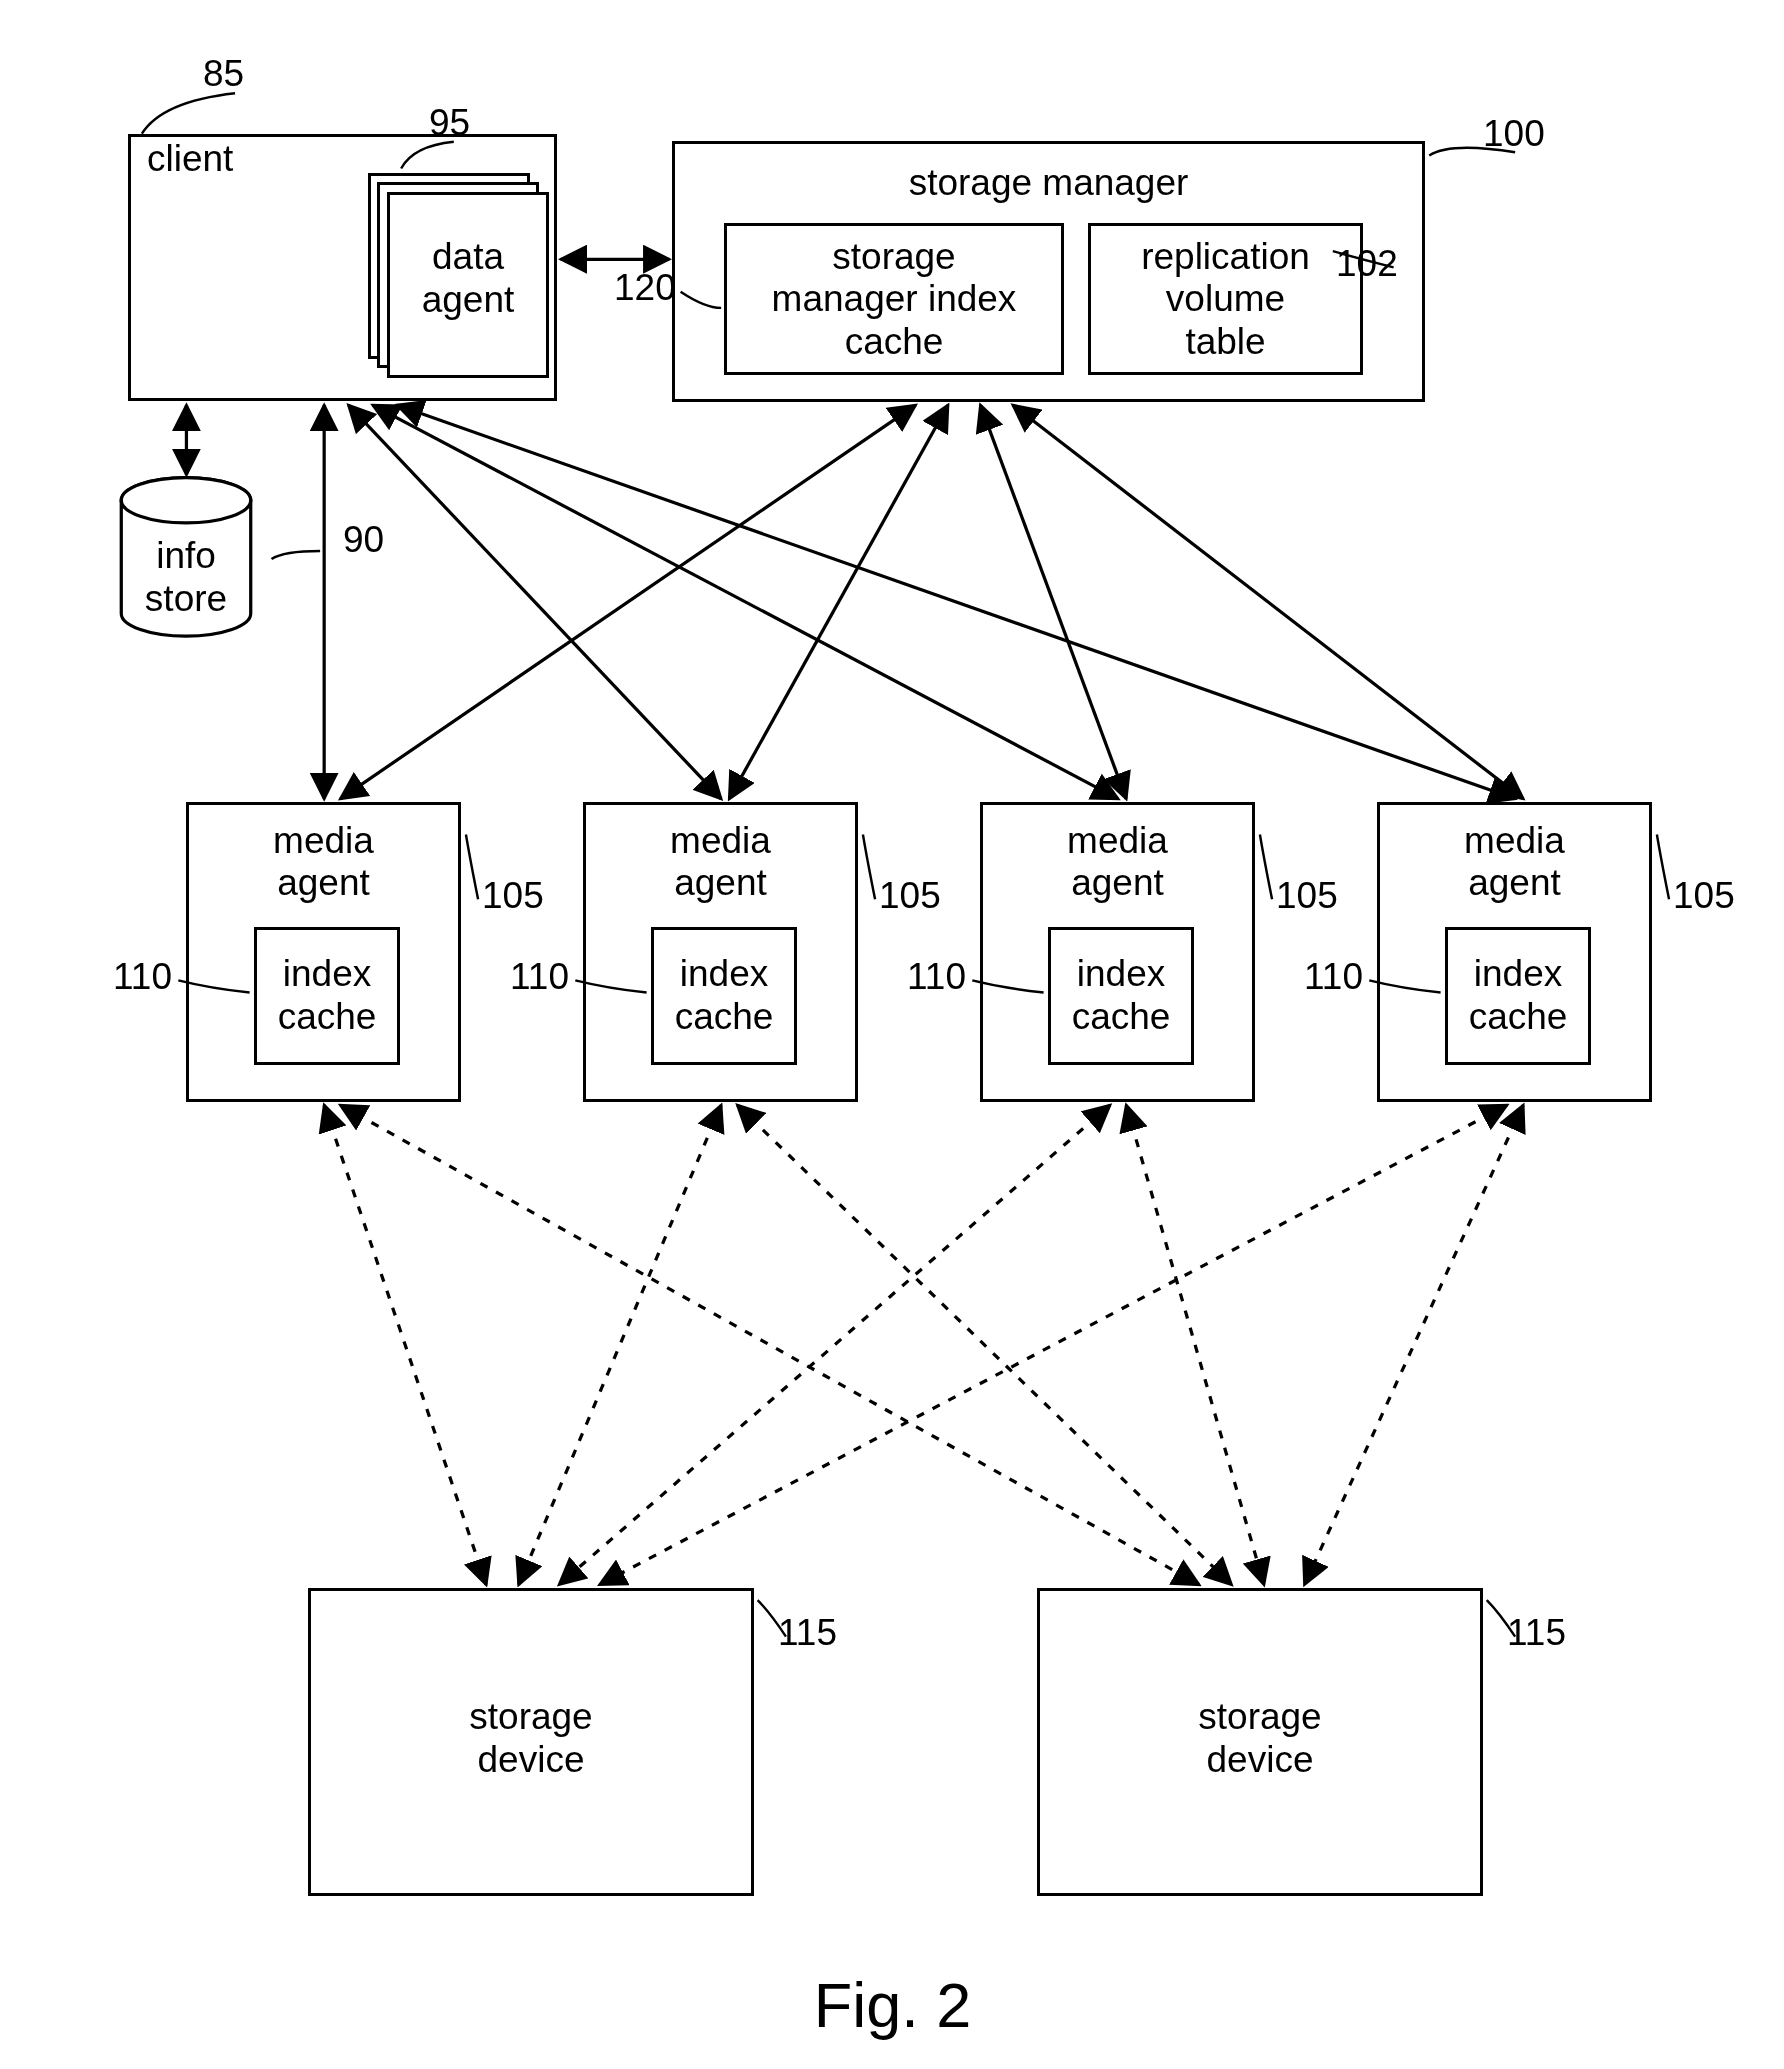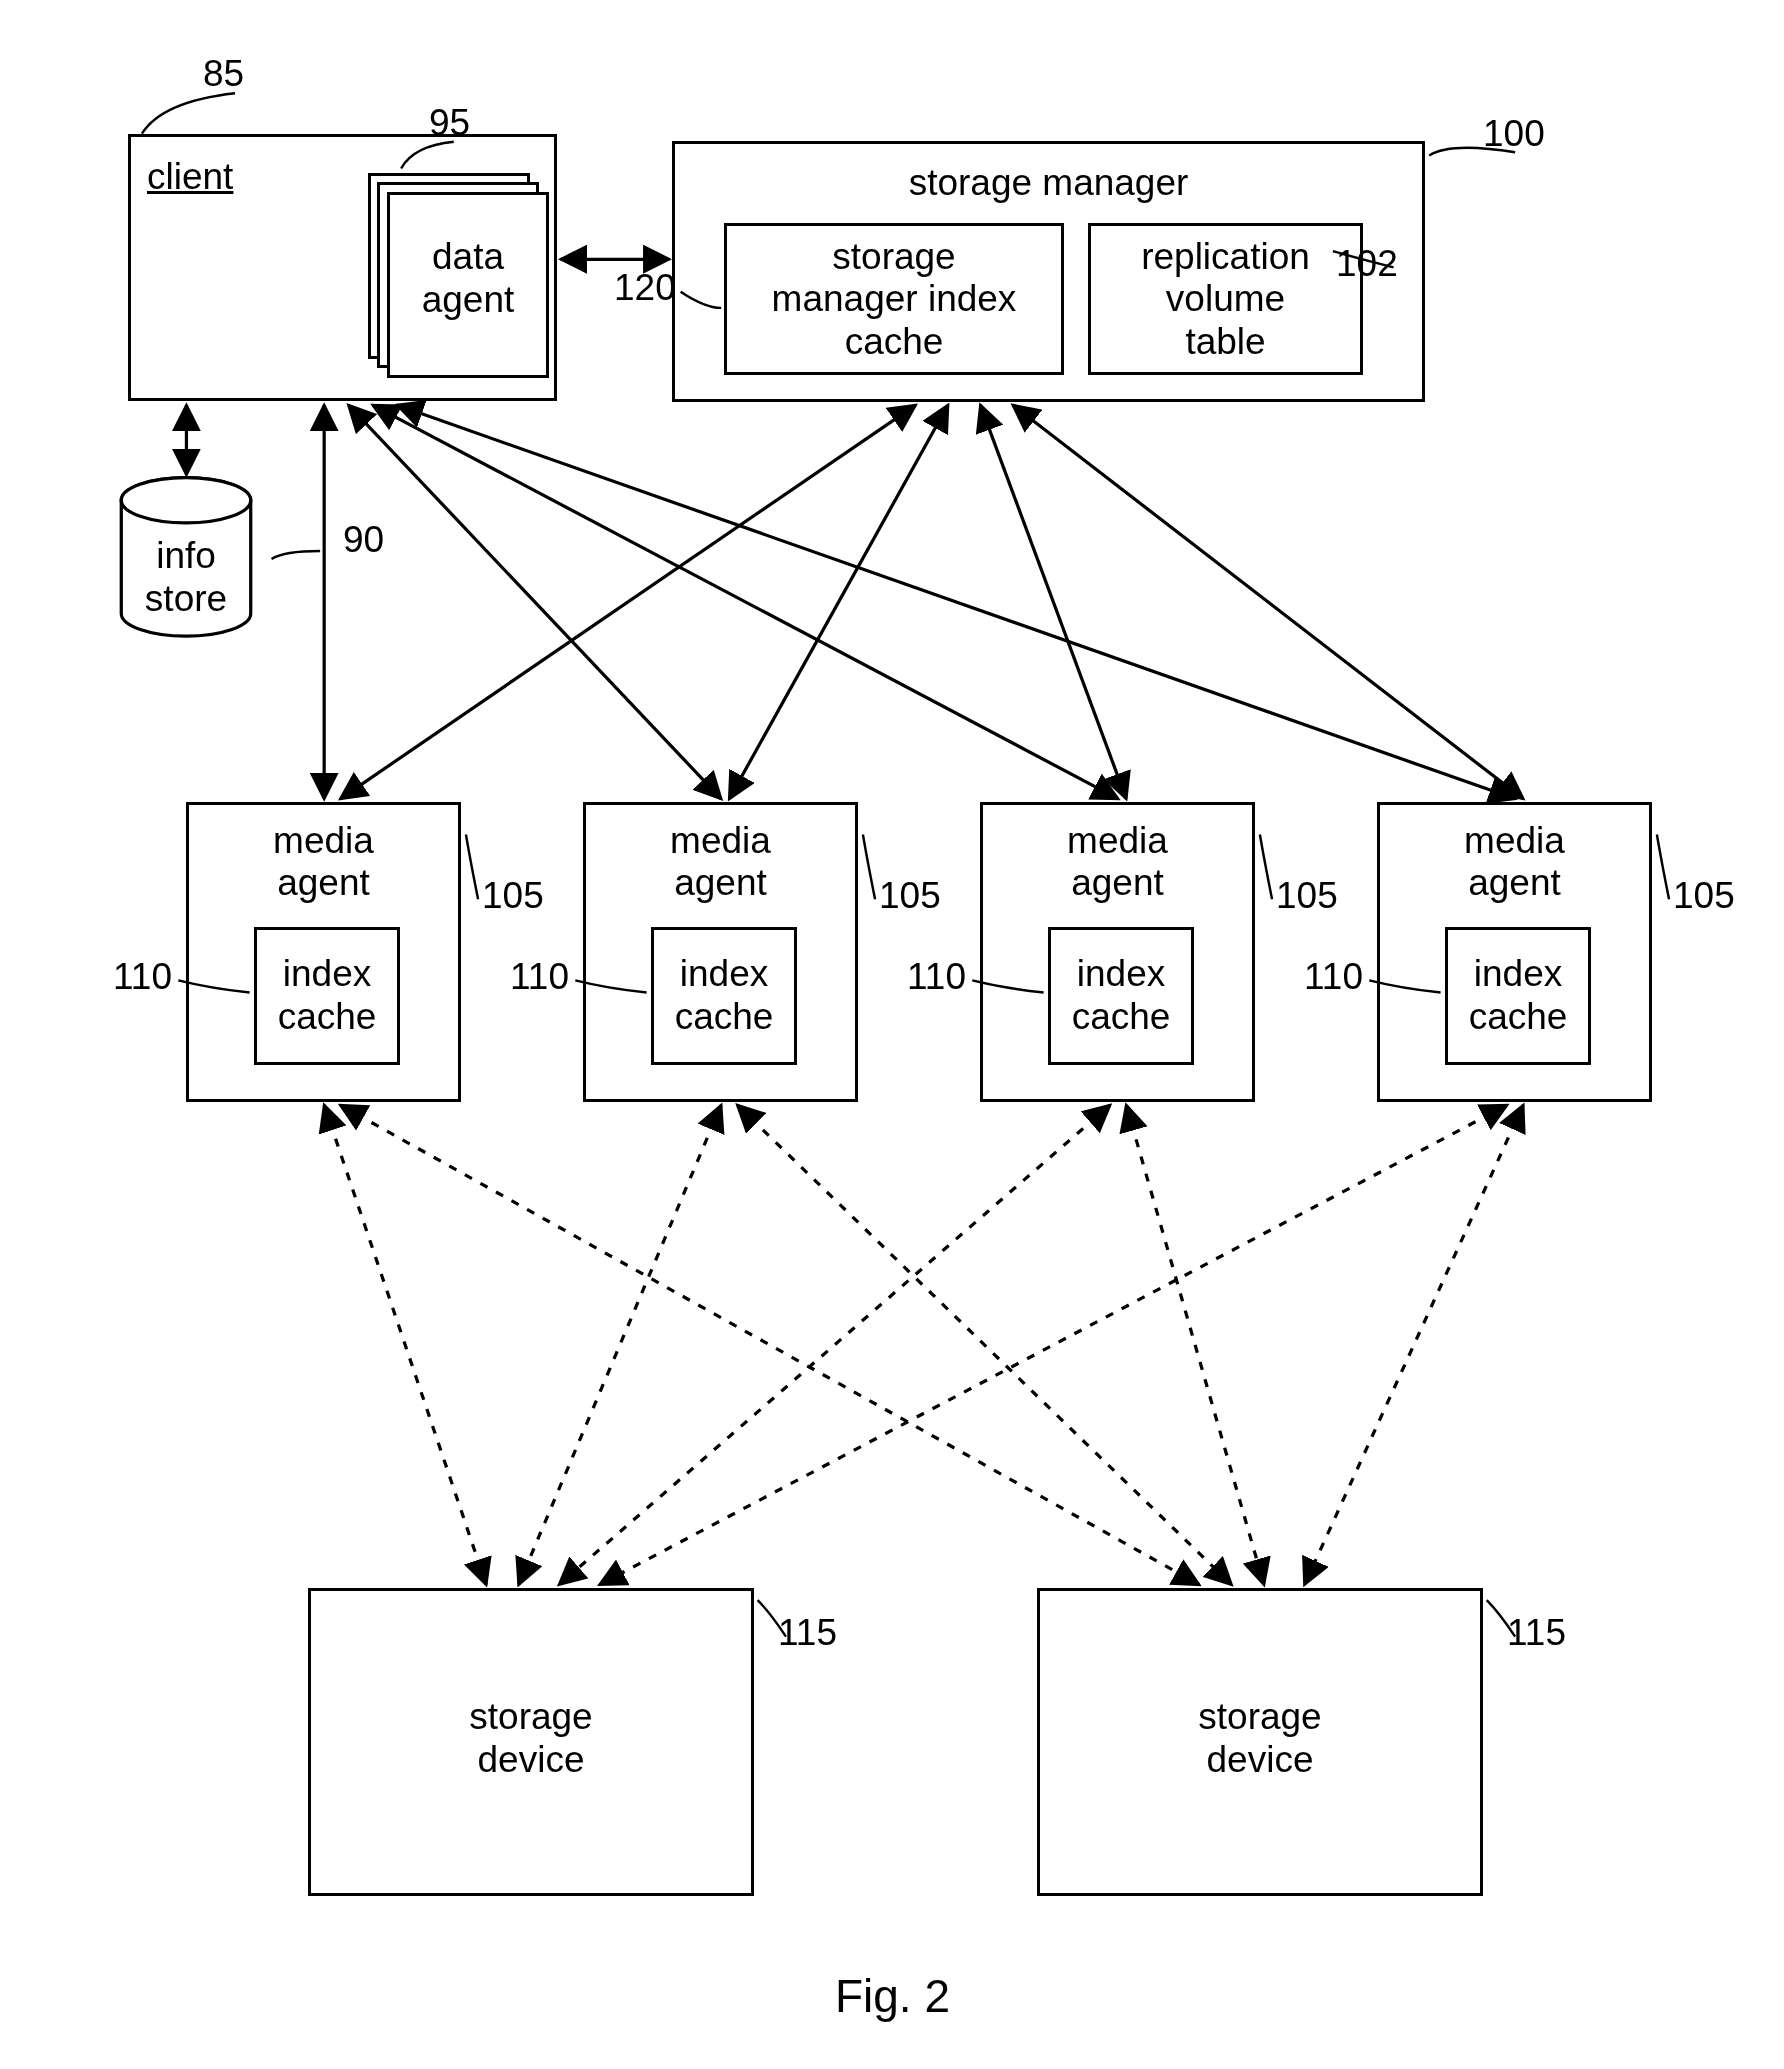--- a/index.html
+++ b/index.html
@@ -57,7 +57,7 @@
 <div class="canvas">
 
   <div class="box" style="left:128px; top:134px; width:429px; height:267px;">
-    <div class="label" style="left:16px; top:19px; text-align:left;text-decoration:underline;">client</div>
+    <div class="label" style="left:16px; top:1px; text-align:left;">client</div>
 
     <div class="inner-box" style="left:237px; top:36px; width:162px; height:186px;"></div>
     <div class="inner-box" style="left:246px; top:45px; width:162px; height:186px;"></div>

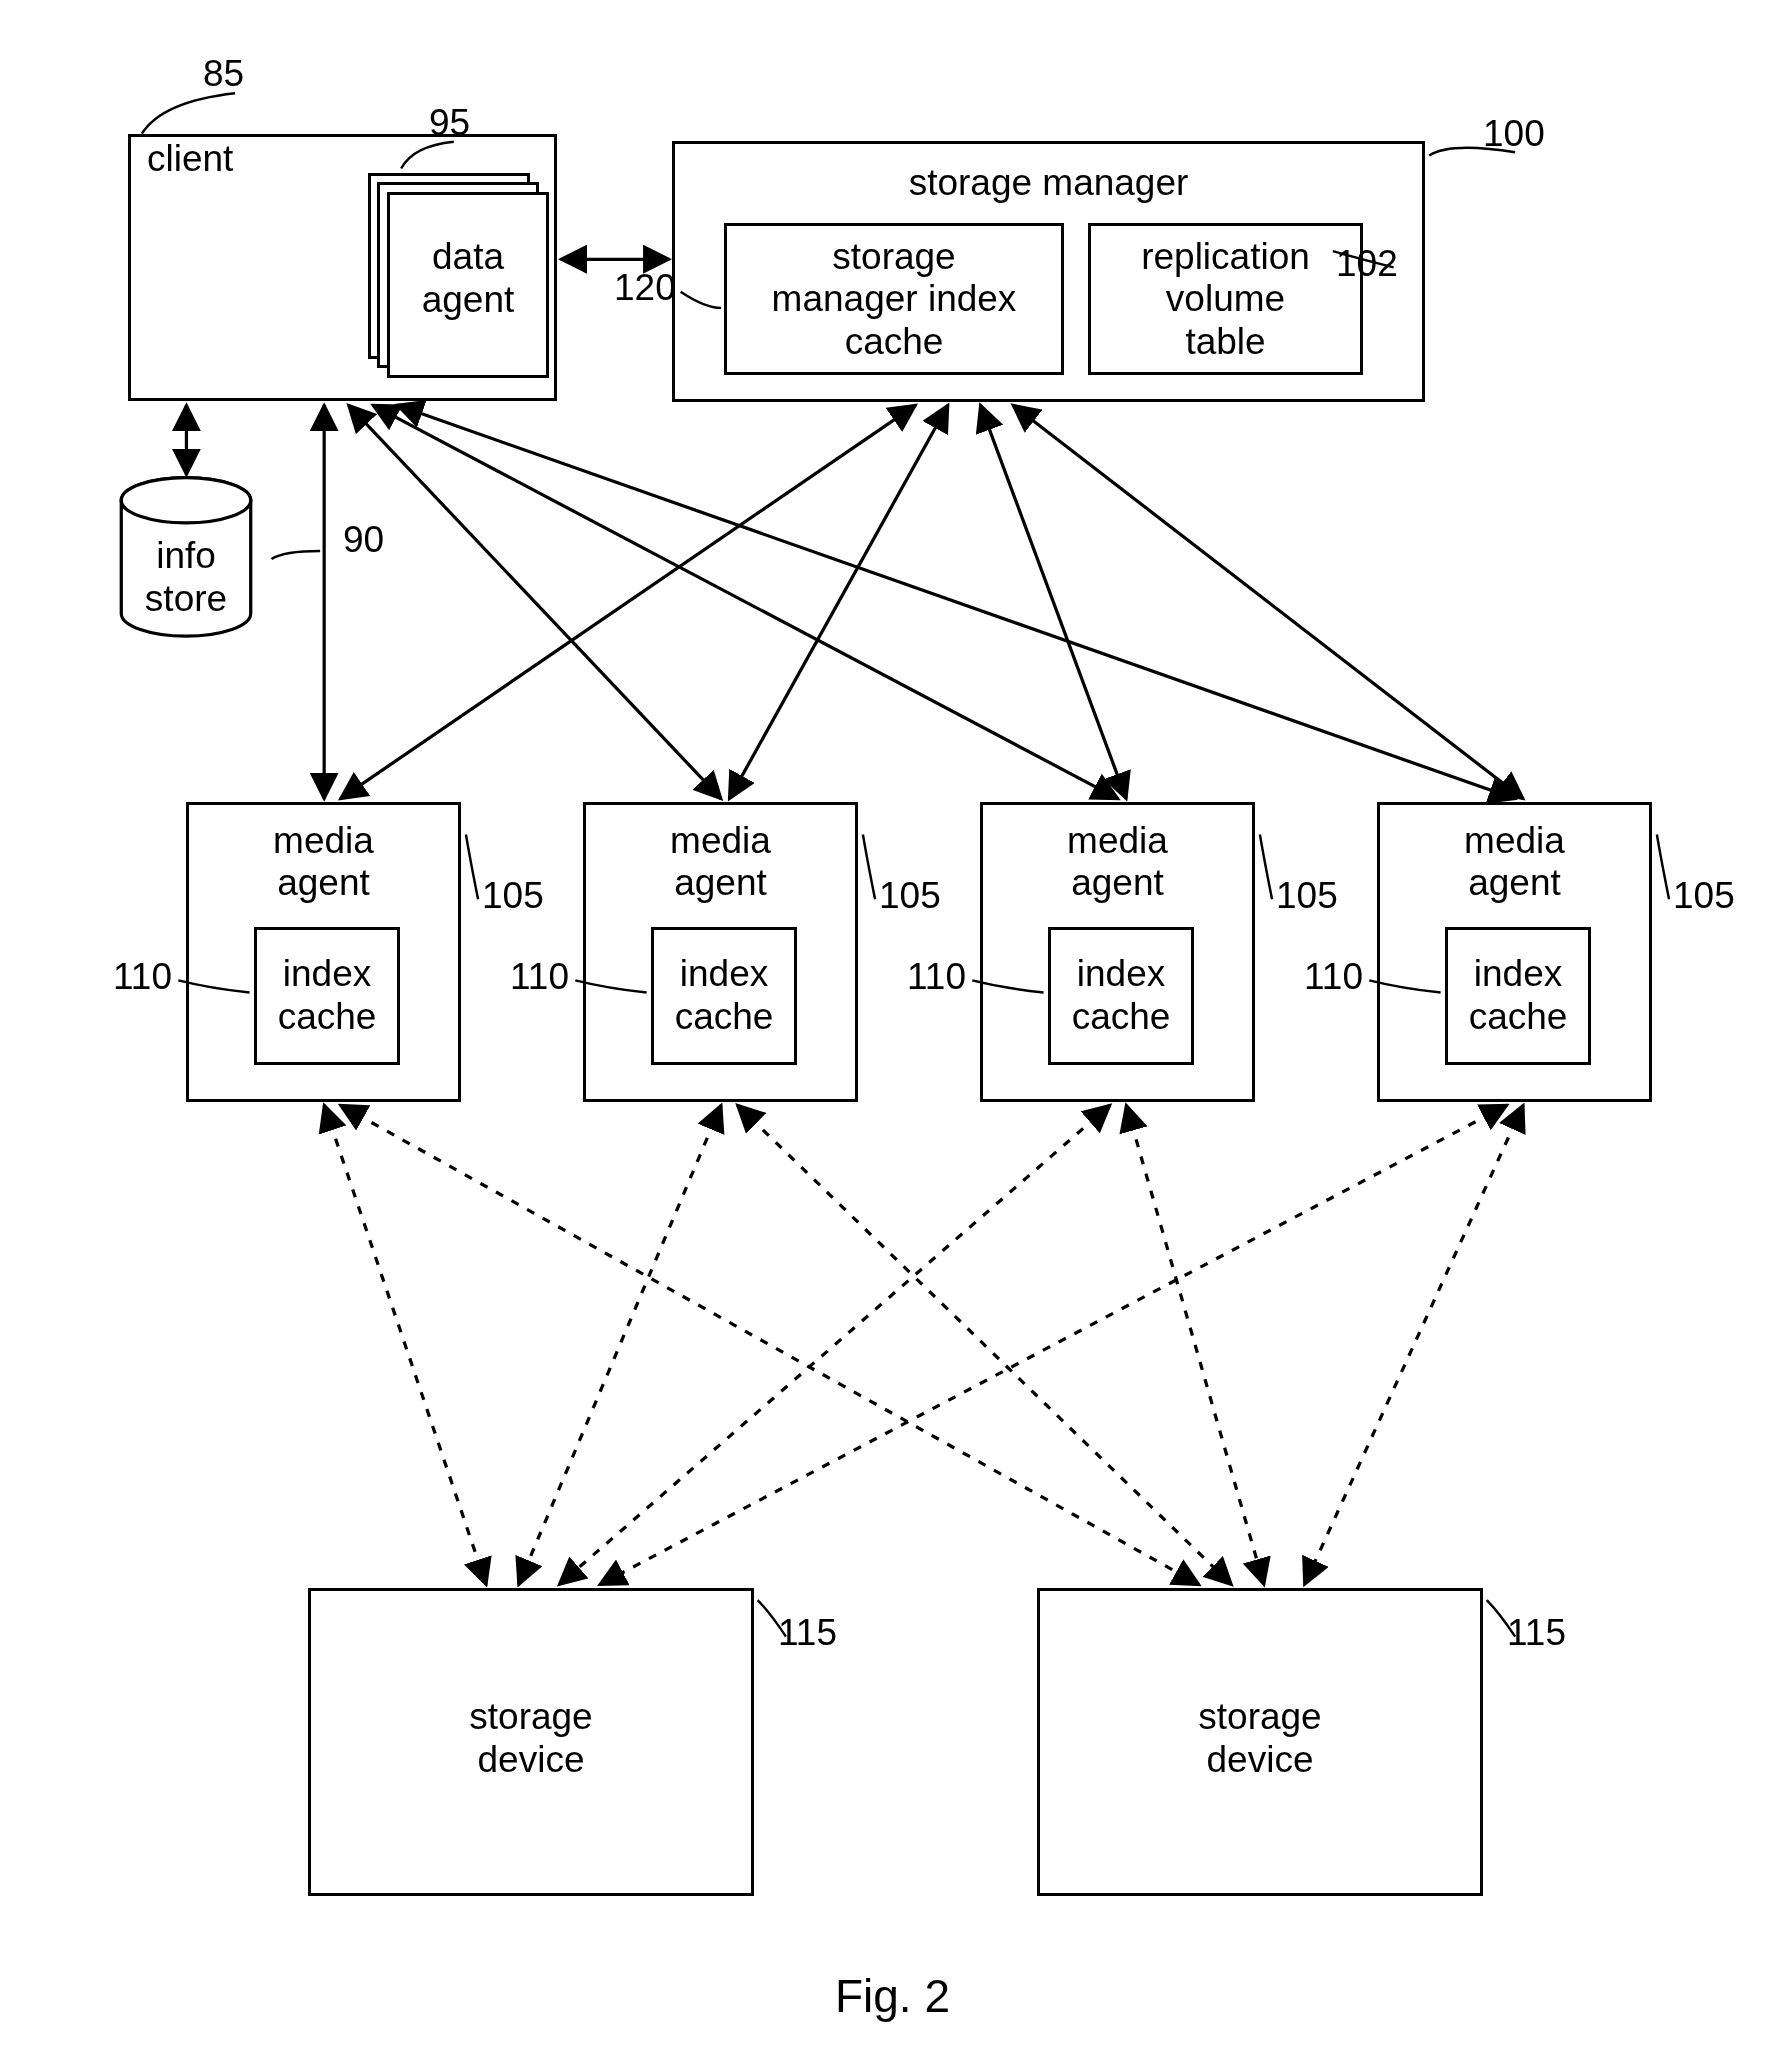--- a/index.html
+++ b/index.html
@@ -41,7 +41,7 @@
   }
   .fig-label {
     position: absolute;
-    font-size: 46px;
+    font-size: 63px;
   }
   svg.lines {
     position: absolute;

